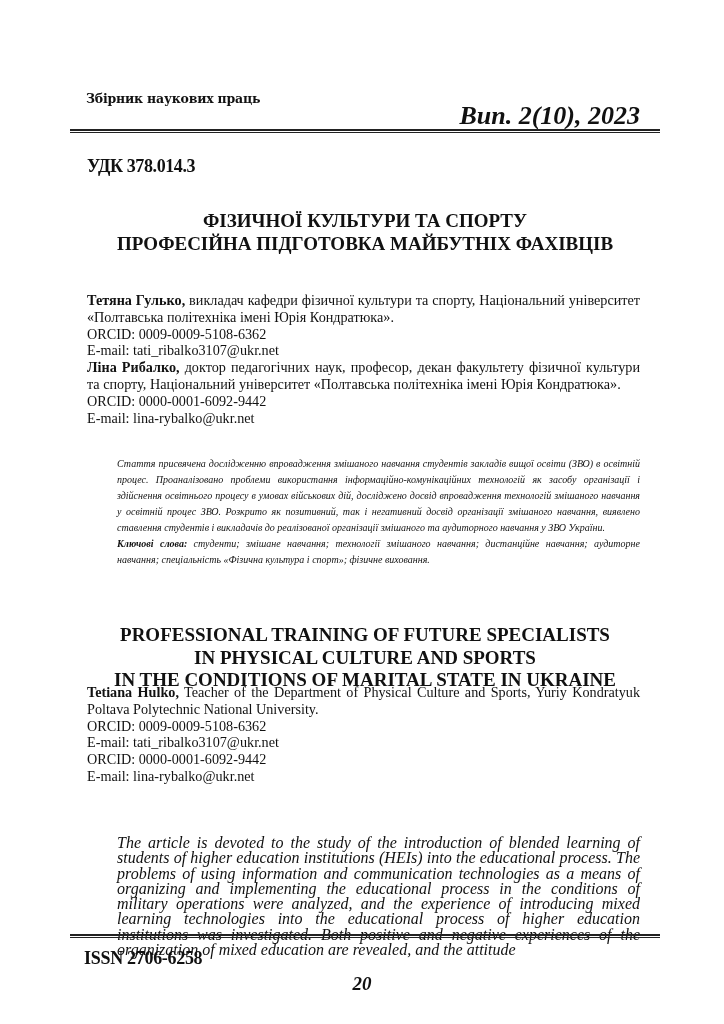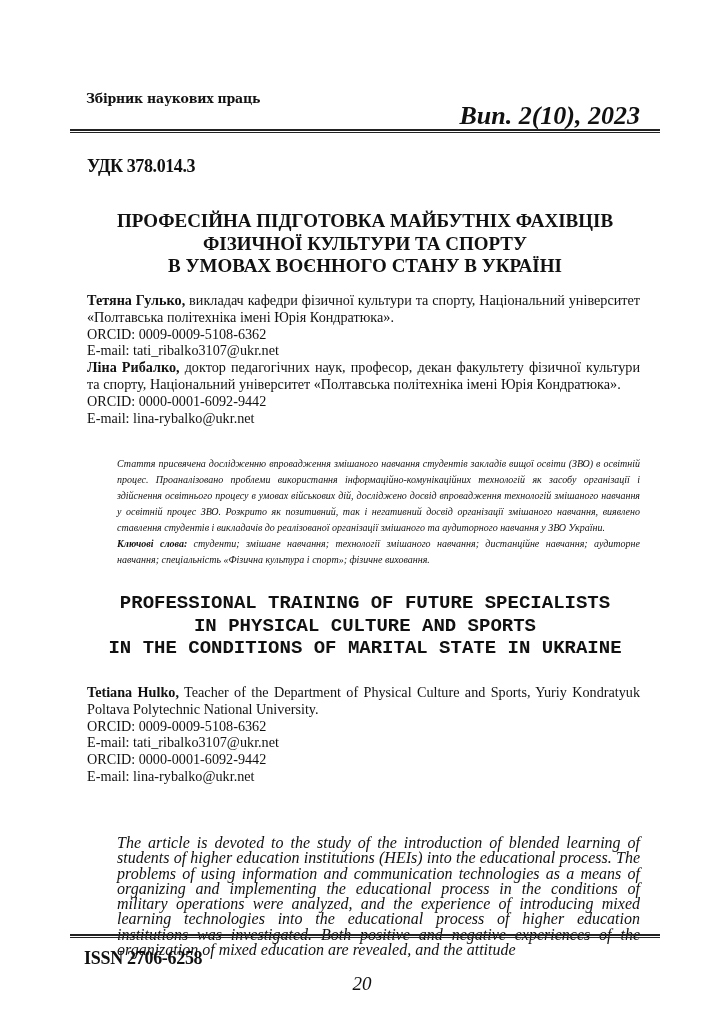--- a/index.html
+++ b/index.html
@@ -146,8 +146,8 @@
   <div class="udc">УДК 378.014.3</div>
 
   <div class="title title-ua">
+    <div>ФІЗИЧНОЇ КУЛЬТУРИ ТА СПОРТУ</div>
     <div>ПРОФЕСІЙНА ПІДГОТОВКА МАЙБУТНІХ ФАХІВЦІВ</div>
-    <div>ФІЗИЧНОЇ КУЛЬТУРИ ТА СПОРТУ</div>
     <div>В УМОВАХ ВОЄННОГО СТАНУ В УКРАЇНІ</div>
   </div>
 

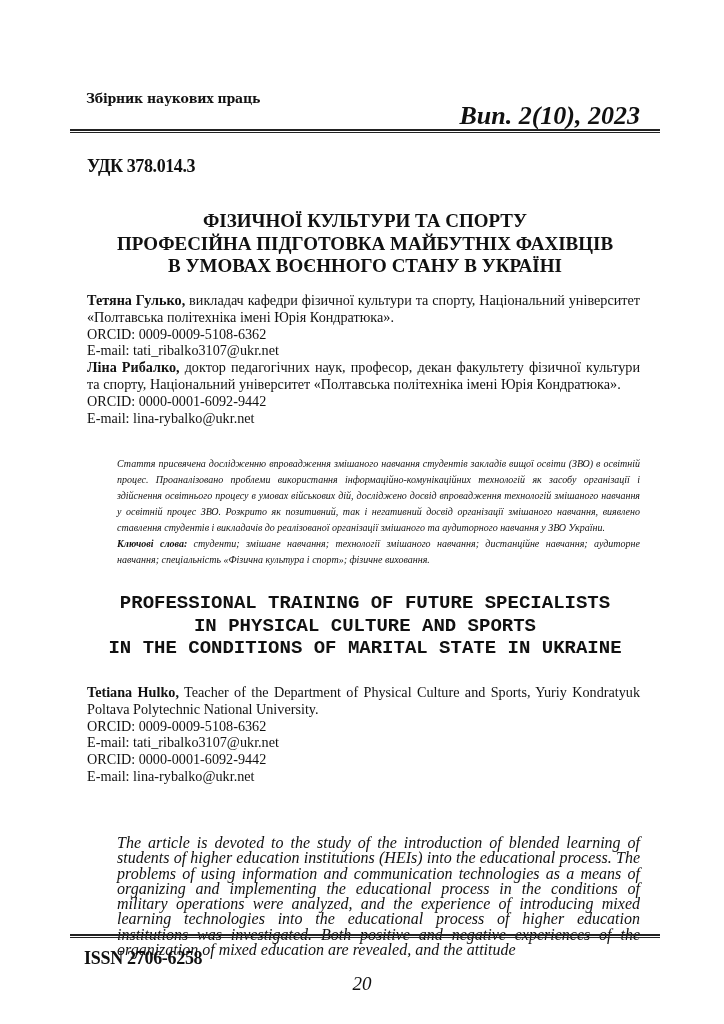--- a/index.html
+++ b/index.html
@@ -148,7 +148,6 @@
   <div class="title title-ua">
     <div>ФІЗИЧНОЇ КУЛЬТУРИ ТА СПОРТУ</div>
     <div>ПРОФЕСІЙНА ПІДГОТОВКА МАЙБУТНІХ ФАХІВЦІВ</div>
-    <div>В УМОВАХ ВОЄННОГО СТАНУ В УКРАЇНІ</div>
   </div>
 
   <div class="authors authors-ua">

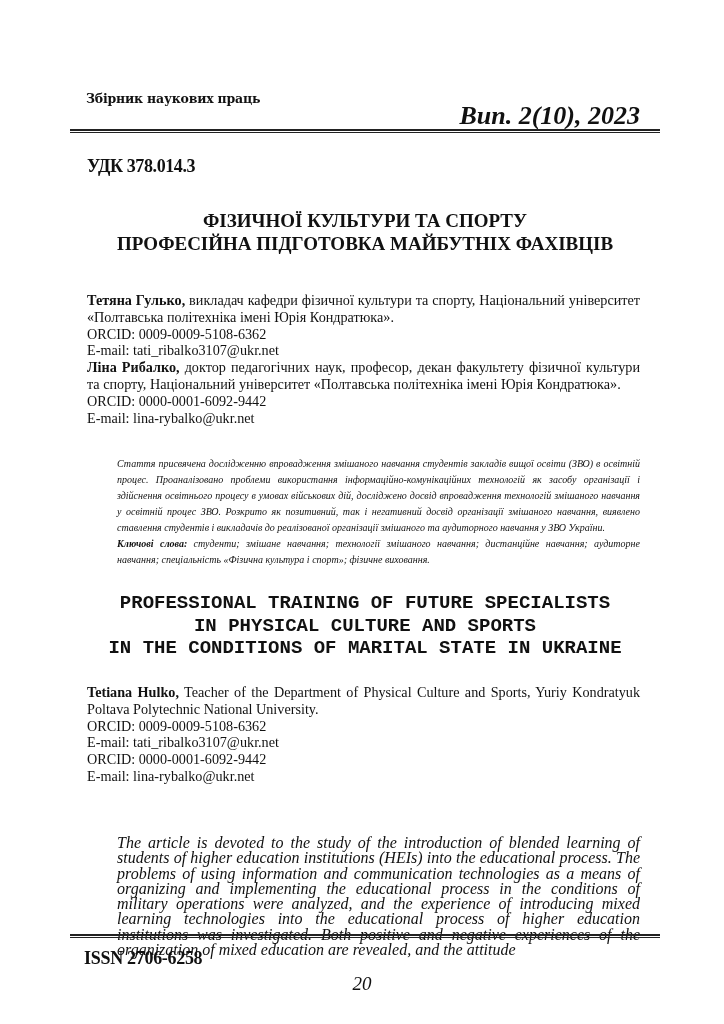--- a/index.html
+++ b/index.html
@@ -84,7 +84,7 @@
       line-height: 22.5px;
     }
     .title-ua { top: 174px; }
-    .title-en { top: 556px; font-family: Liberation Mono, monospace; }
+    .title-en { top: 588px; }
     .title div { white-space: nowrap; }
 
     .authors {

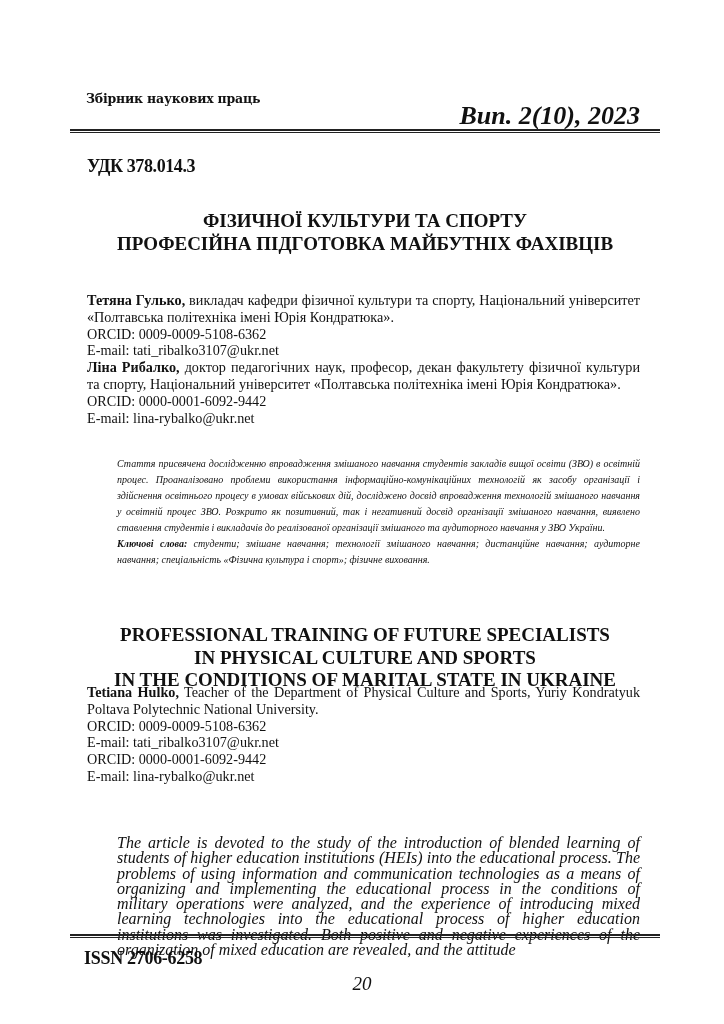--- a/index.html
+++ b/index.html
@@ -130,6 +130,7 @@
       text-align: center;
       font-style: italic;
       font-size: 19px;
+      font-weight: bold;
     }
   </style>
 </head>

